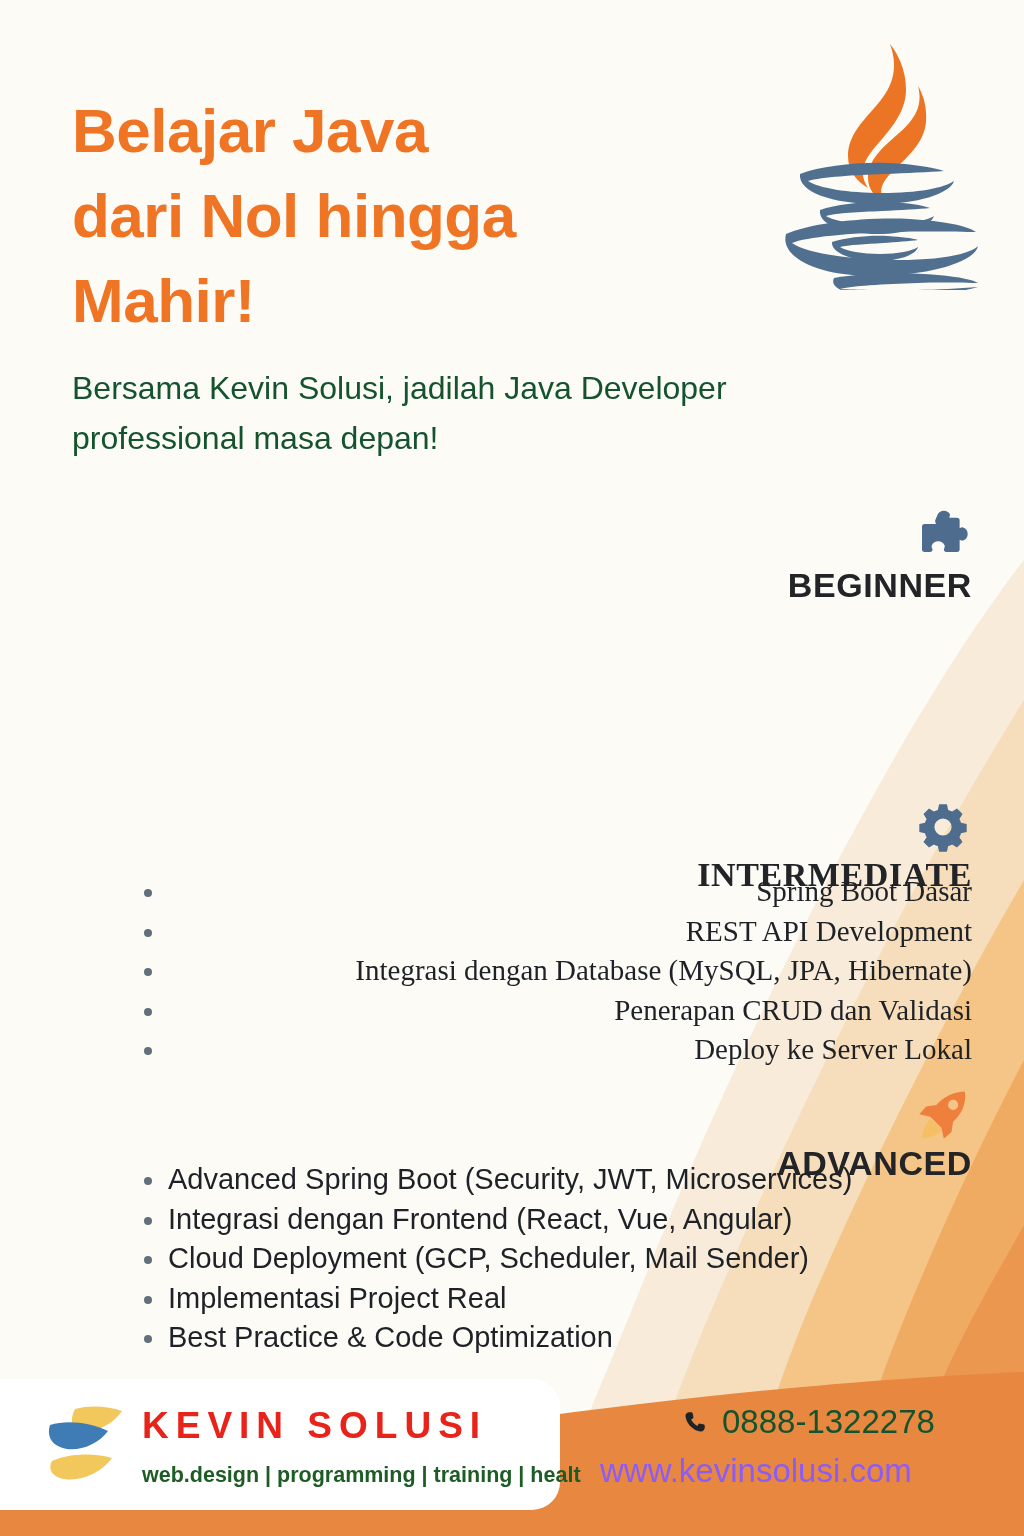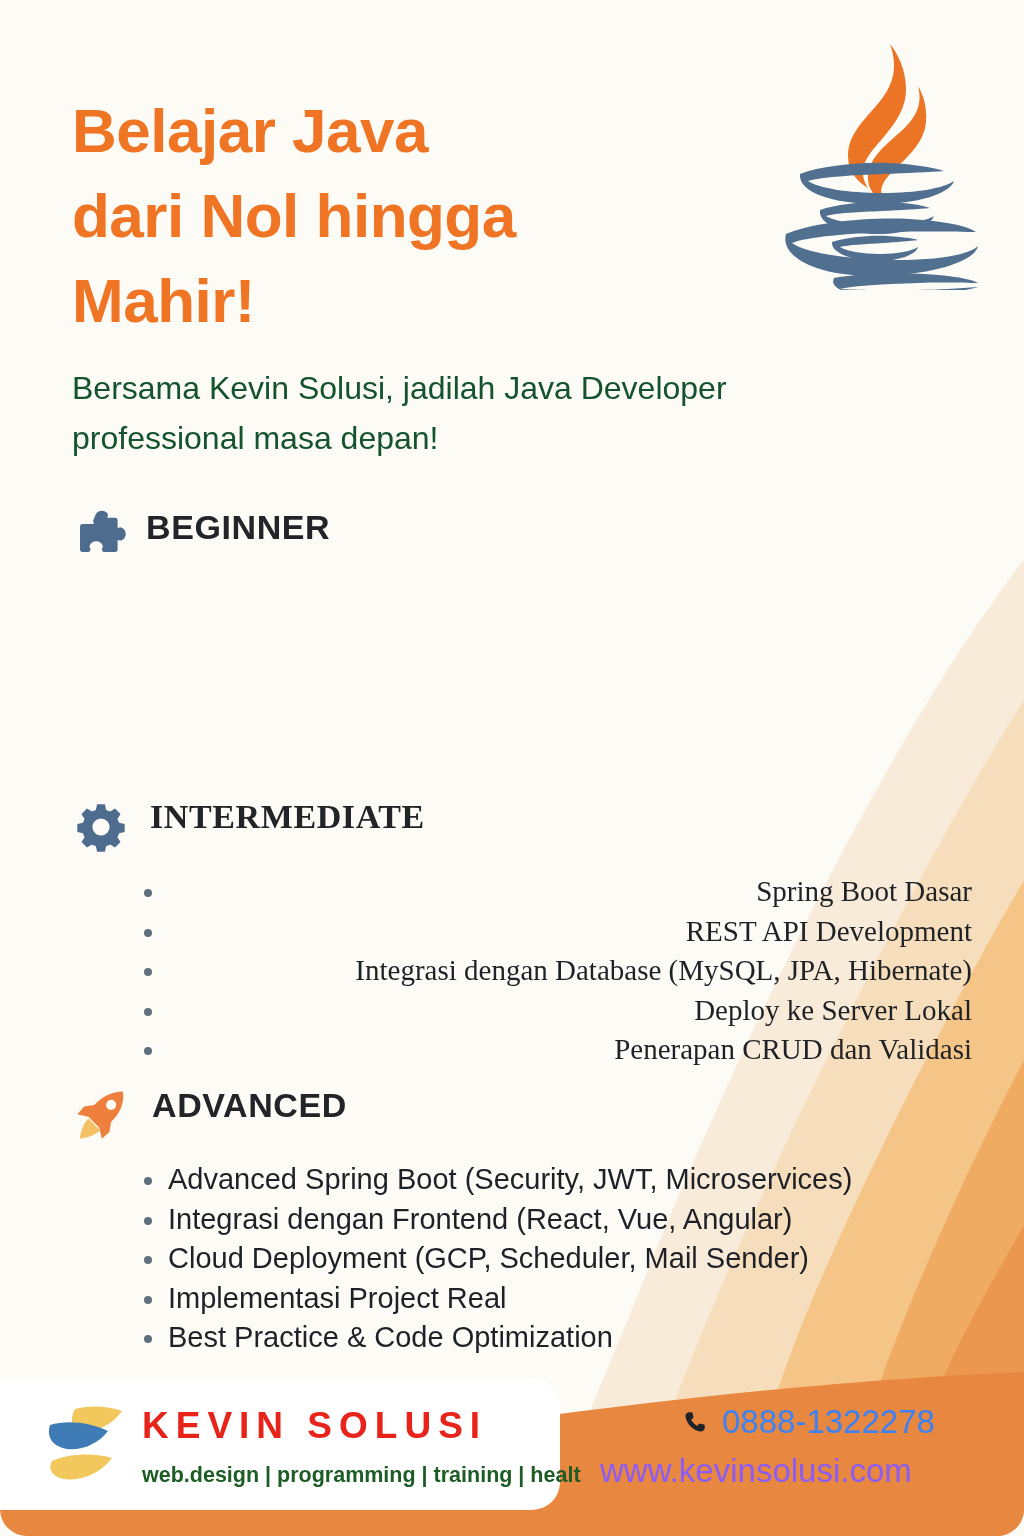--- a/index.html
+++ b/index.html
@@ -21,7 +21,6 @@
     width: 1024px;
     height: 1536px;
     overflow: hidden;
-    border-radius: 27px;
   }
 
   

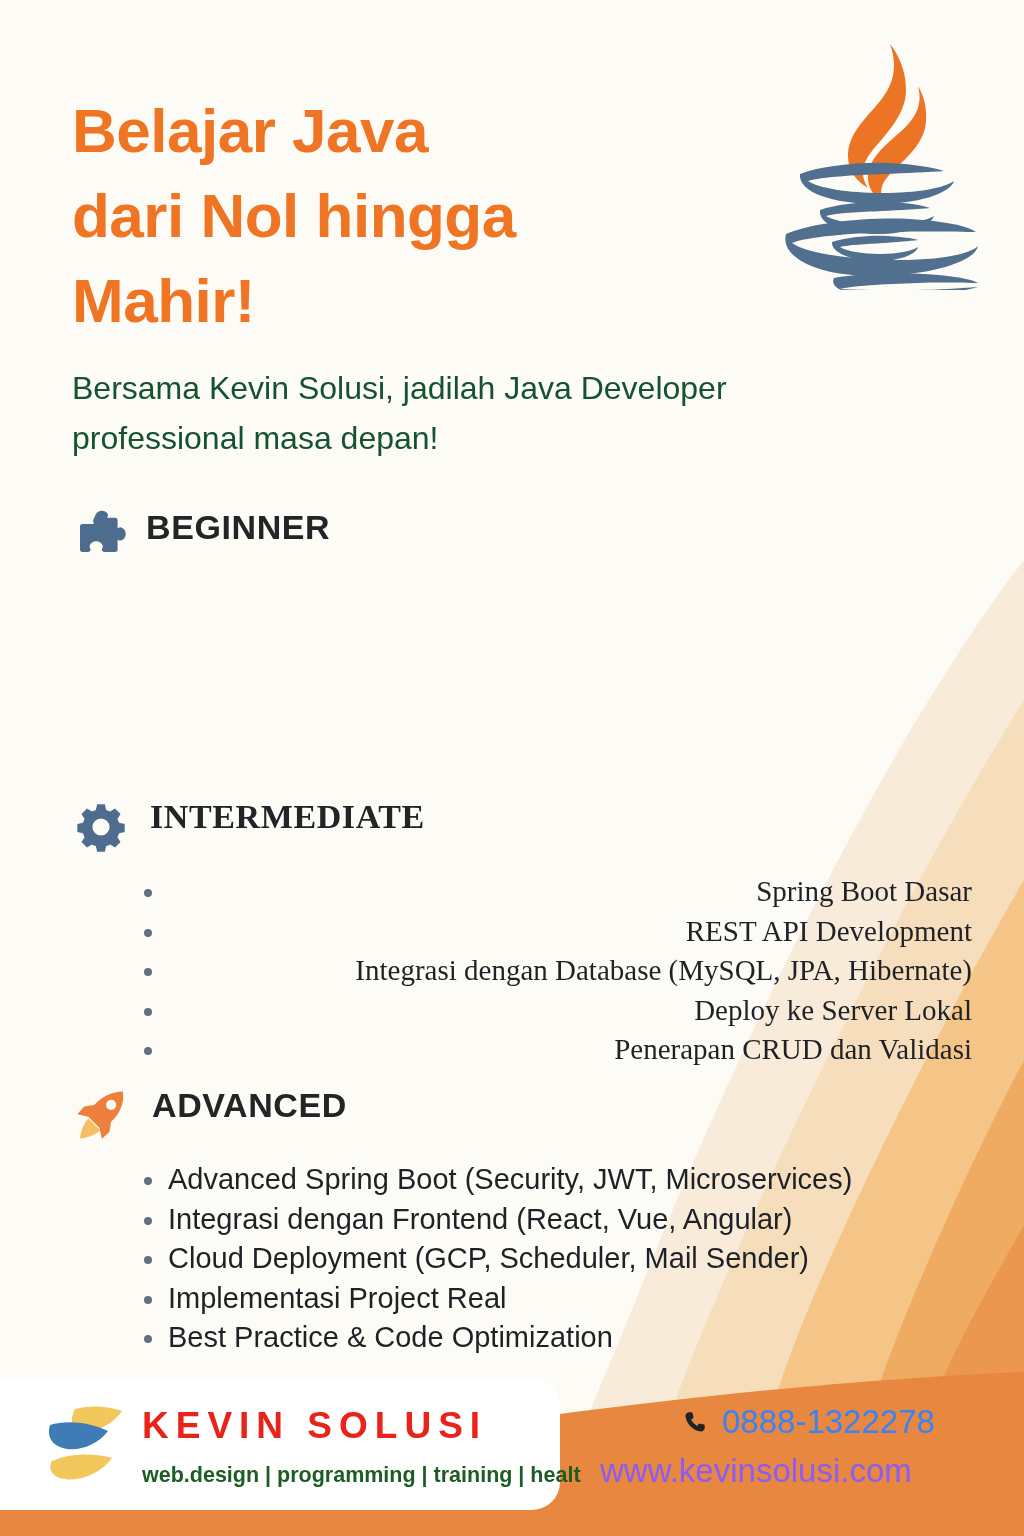--- a/index.html
+++ b/index.html
@@ -88,8 +88,9 @@
 
   .sec-head {
     display: flex;
-    align-items: flex-start;
+    align-items: flex-end;
     height: 58px;
+    flex-direction: column;
   }
   .sec-icon {
     width: 58px;

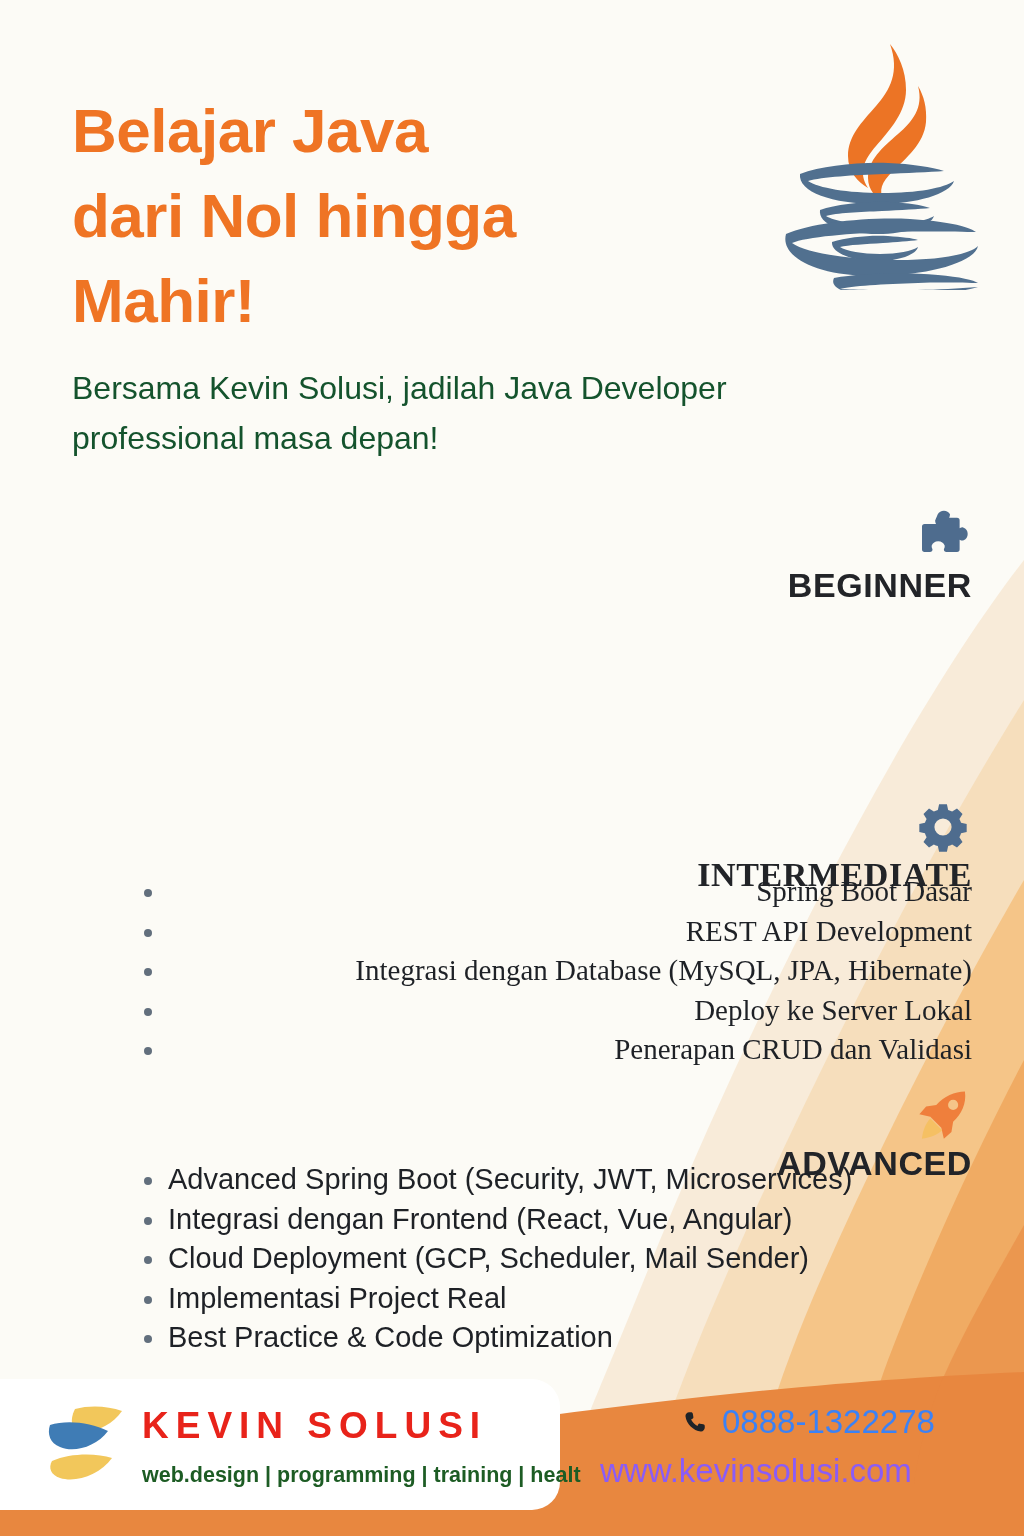--- a/index.html
+++ b/index.html
@@ -301,8 +301,8 @@
       <li>Spring Boot Dasar</li>
       <li>REST API Development</li>
       <li>Integrasi dengan Database (MySQL, JPA, Hibernate)</li>
+      <li>Penerapan CRUD dan Validasi</li>
       <li>Deploy ke Server Lokal</li>
-      <li>Penerapan CRUD dan Validasi</li>
     </ul>
   </div>
 

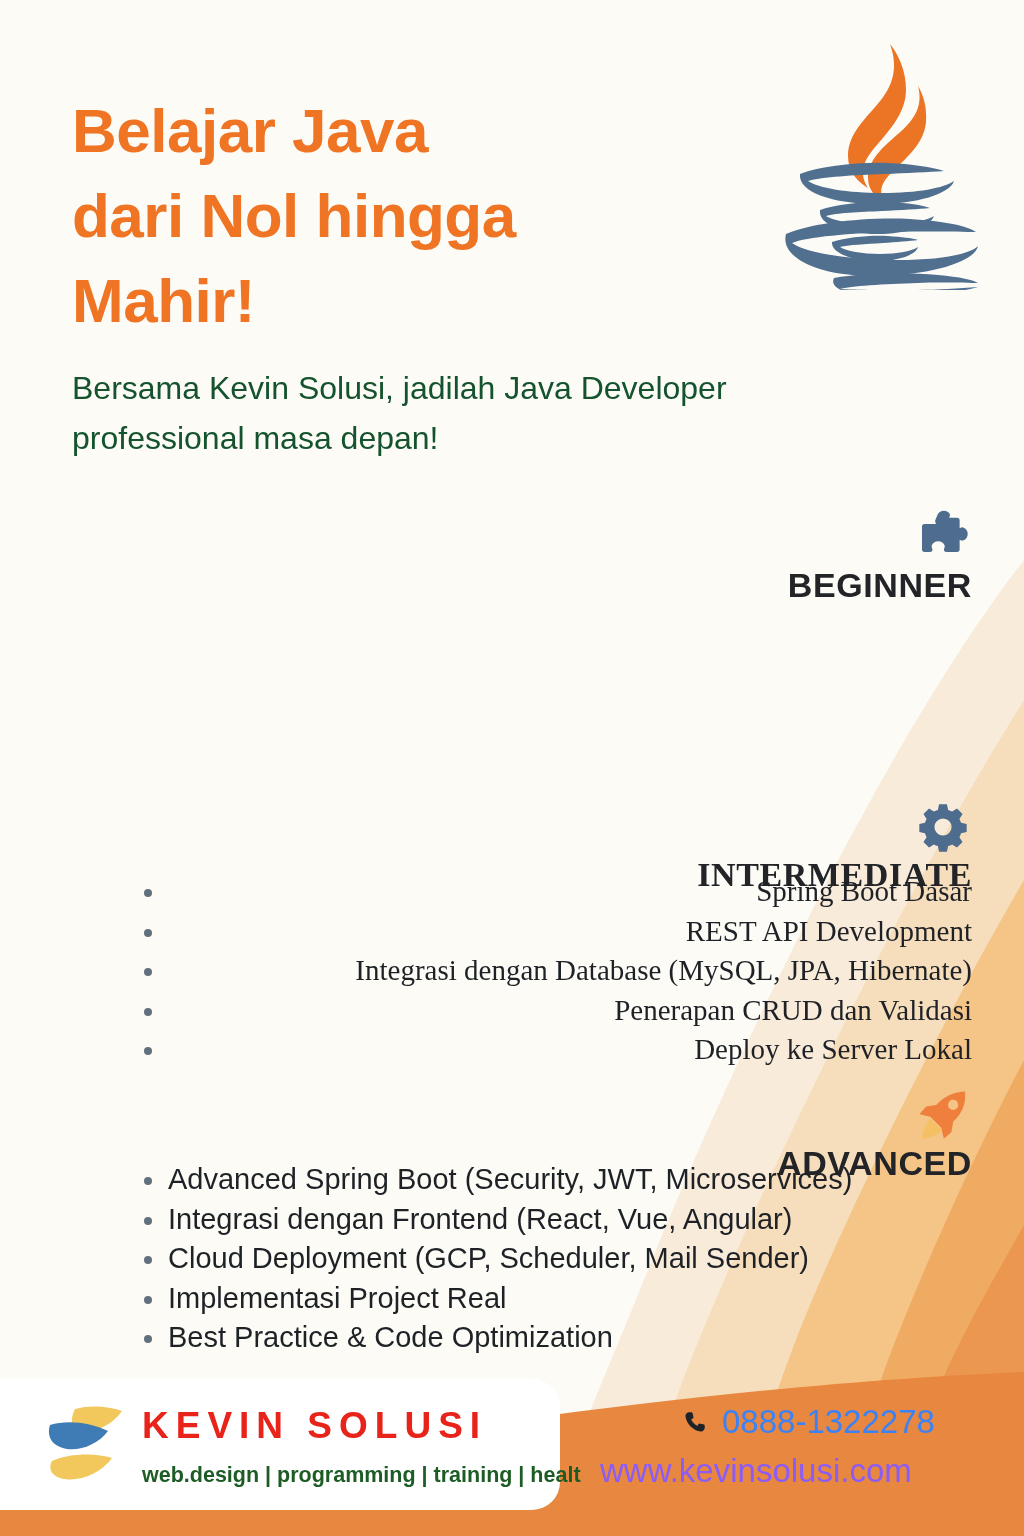--- a/index.html
+++ b/index.html
@@ -201,7 +201,7 @@
   }
   #contact-phone {
     font-size: 33px;
-    color: #3b82f6;
+    color: #14532d;
     white-space: nowrap;
   }
   #contact-web {

